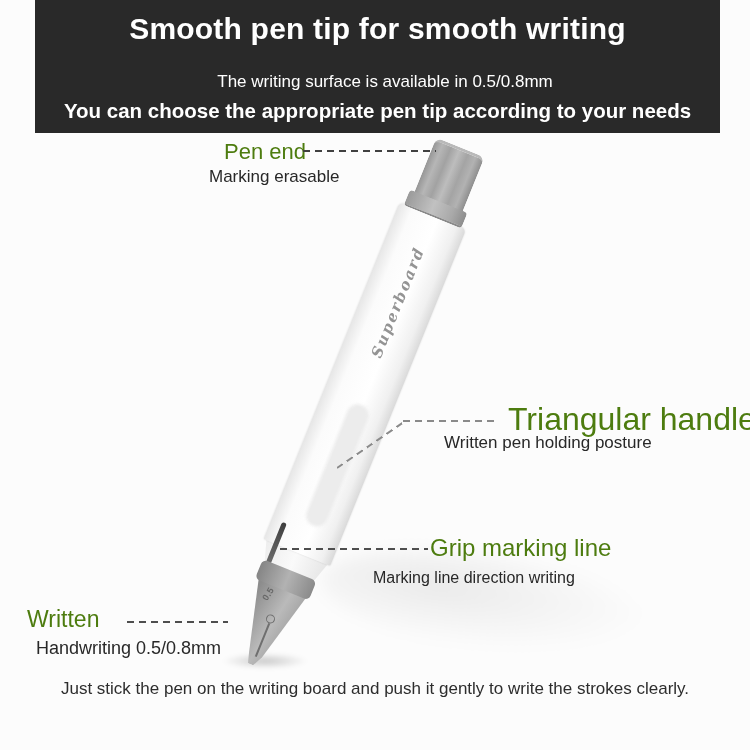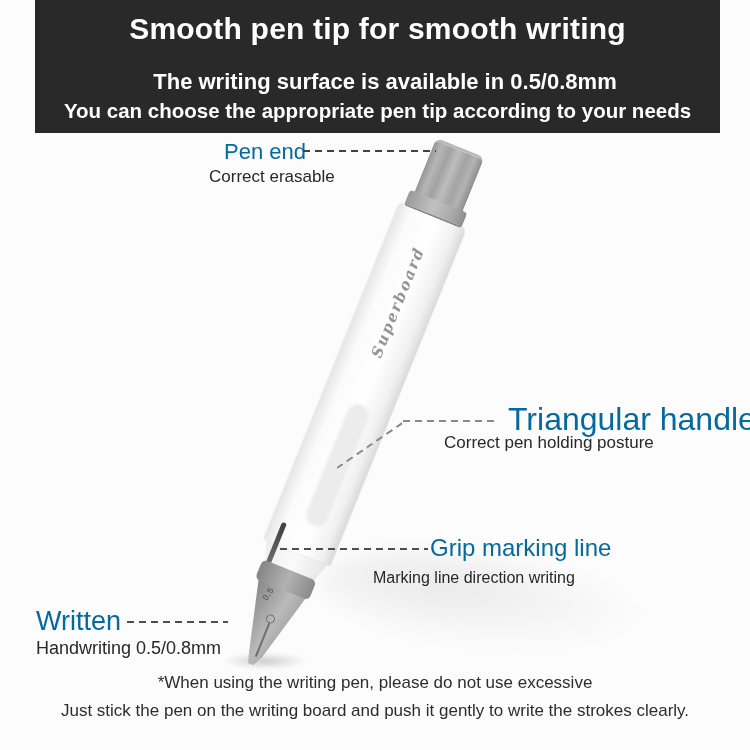--- a/index.html
+++ b/index.html
@@ -15,7 +15,7 @@
   .header h1{
     margin:11px 0 0 0;font-size:30px;font-weight:bold;letter-spacing:.2px;line-height:36px;
   }
-  .header .sub1{margin:22px 0 0 15px;font-size:22px;font-weight:700;line-height:26px;}
+  .header .sub1{margin:22px 0 0 15px;font-size:17px;font-weight:400;line-height:26px;}
   .header .sub2{margin:3px 0 0 0;font-size:20.5px;font-weight:700;line-height:26px;}
 
   

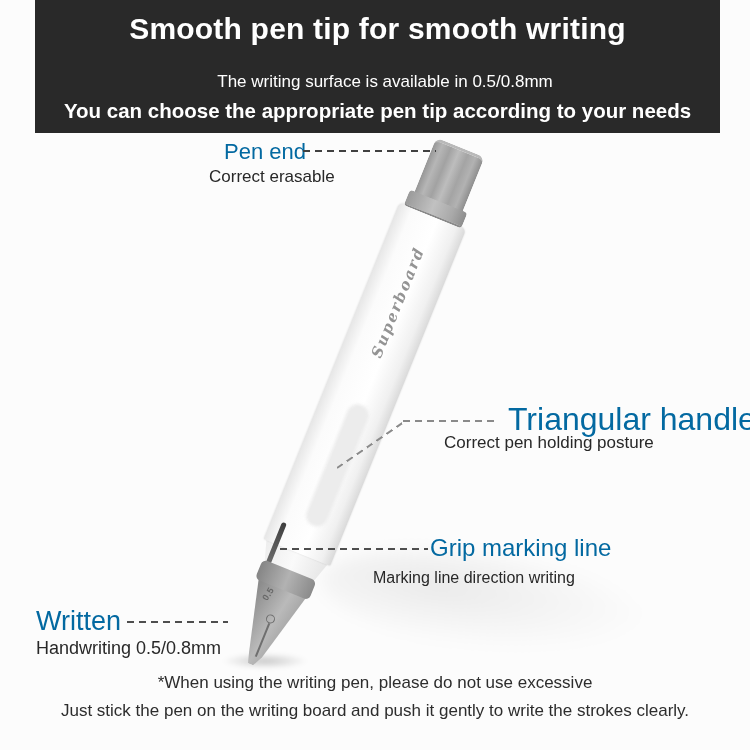--- a/index.html
+++ b/index.html
@@ -91,7 +91,7 @@
   .d-dark{background:repeating-linear-gradient(90deg,#404040 0 7px,transparent 7px 12px);}
   .d-mid {background:repeating-linear-gradient(90deg,#4e4e4e 0 7px,transparent 7px 12px);}
   .d-lite{background:repeating-linear-gradient(90deg,#8a8a8a 0 7px,transparent 7px 12px);}
-  .lbl{position:absolute;color:#0369a1;font-weight:500;white-space:nowrap;z-index:4;}
+  .lbl{position:absolute;color:#4d7c0f;font-weight:500;white-space:nowrap;z-index:4;}
   .sub{position:absolute;color:#282828;font-weight:500;white-space:nowrap;z-index:4;}
 
   .pen-end-label{left:224px;top:139px;font-size:22px;}

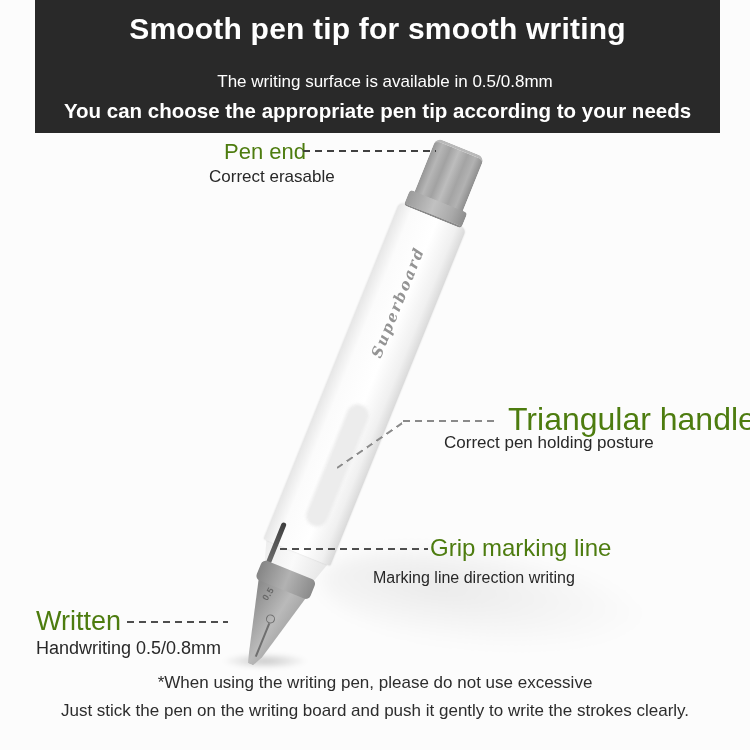--- a/index.html
+++ b/index.html
@@ -154,7 +154,7 @@
 
   <div class="lbl pen-end-label">Pen end</div>
   <div class="dash d-dark pen-end-dash"></div>
-  <div class="sub pen-end-sub">Correct erasable</div>
+  <div class="sub pen-end-sub">Marking erasable</div>
 
   <div class="lbl tri-label">Triangular handle</div>
   <div class="dash d-lite tri-dash-h"></div>

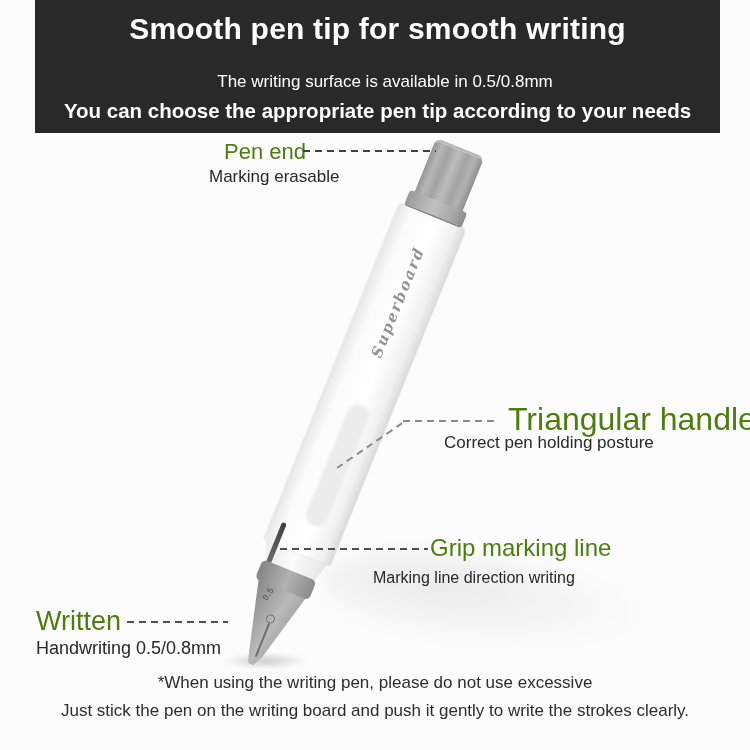--- a/index.html
+++ b/index.html
@@ -159,7 +159,7 @@
   <div class="lbl tri-label">Triangular handle</div>
   <div class="dash d-lite tri-dash-h"></div>
   <div class="dash d-lite tri-dash-d"></div>
-  <div class="sub tri-sub">Correct pen holding posture</div>
+  <div class="sub tri-sub">Written pen holding posture</div>
 
   <div class="lbl grip-label">Grip marking line</div>
   <div class="dash d-mid grip-dash"></div>

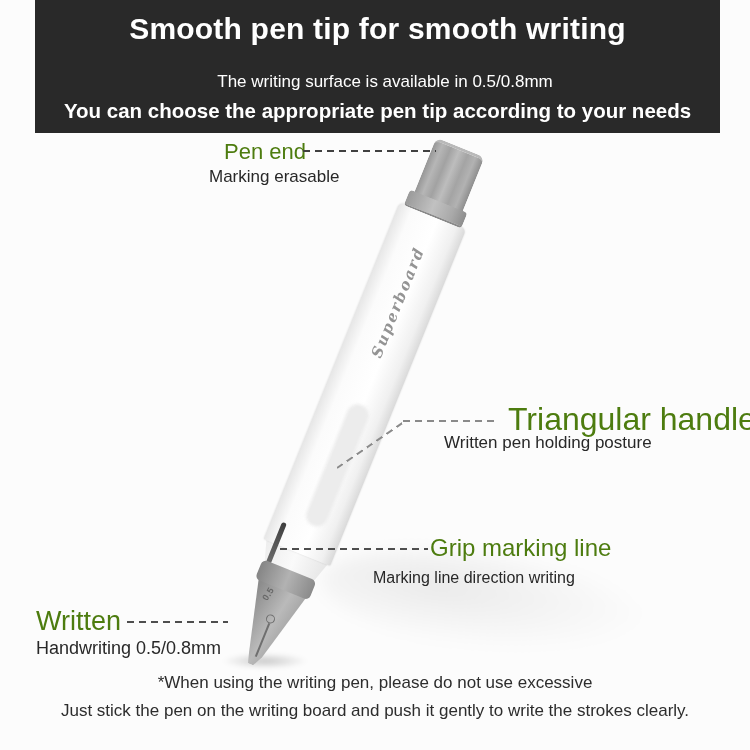--- a/index.html
+++ b/index.html
@@ -107,7 +107,7 @@
   .grip-dash{left:280px;top:548px;width:148px;}
   .grip-sub{left:373px;top:569px;font-size:16px;}
 
-  .written-label{left:36px;top:606px;font-size:27px;}
+  .written-label{left:27px;top:606px;font-size:23px;}
   .written-dash{left:127px;top:621px;width:101px;}
   .written-sub{left:36px;top:638px;font-size:18px;text-align:right;}
 

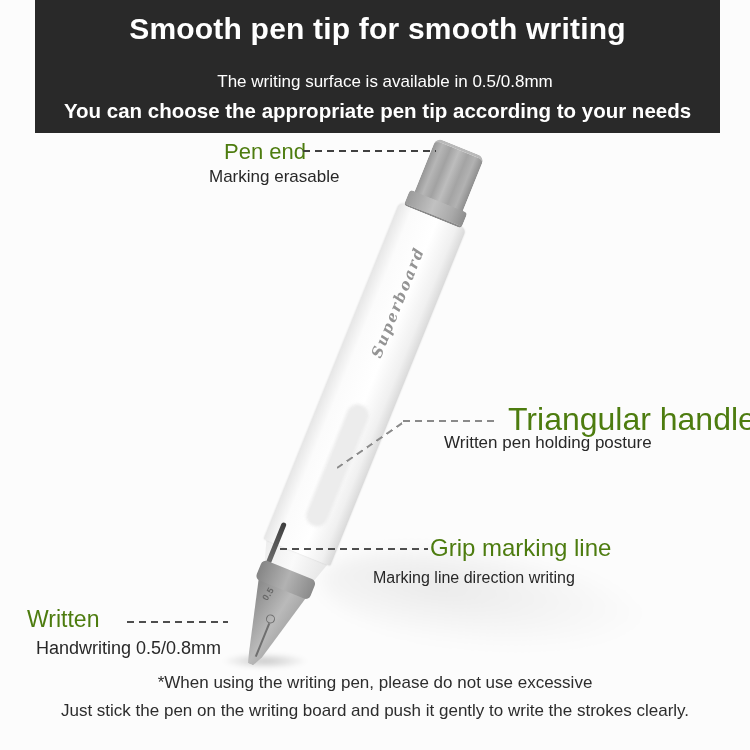--- a/index.html
+++ b/index.html
@@ -170,7 +170,6 @@
   <div class="sub written-sub">Handwriting 0.5/0.8mm</div>
 
   <div class="footer">
-    <p class="f1">*When using the writing pen, please do not use excessive</p>
     <p class="f3">Just stick the pen on the writing board and push it gently to write the strokes clearly.</p>
   </div>
 

